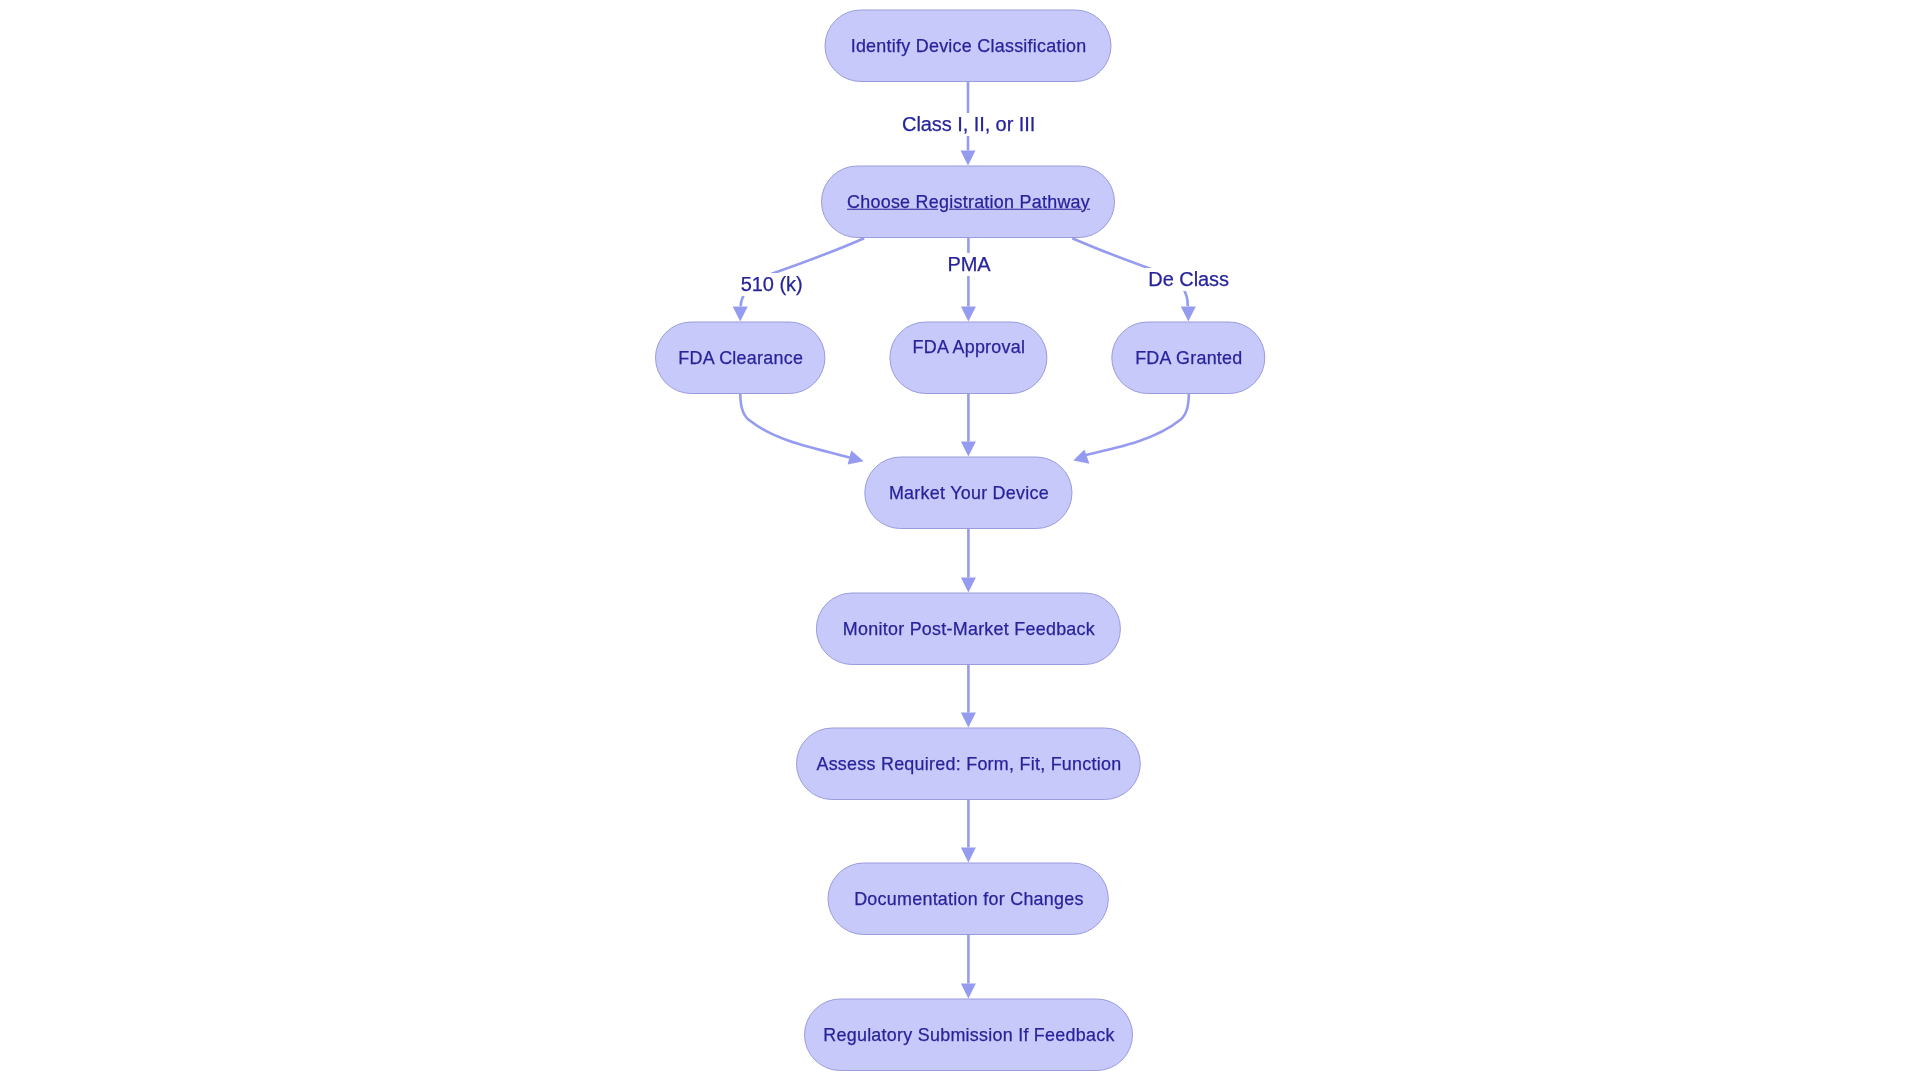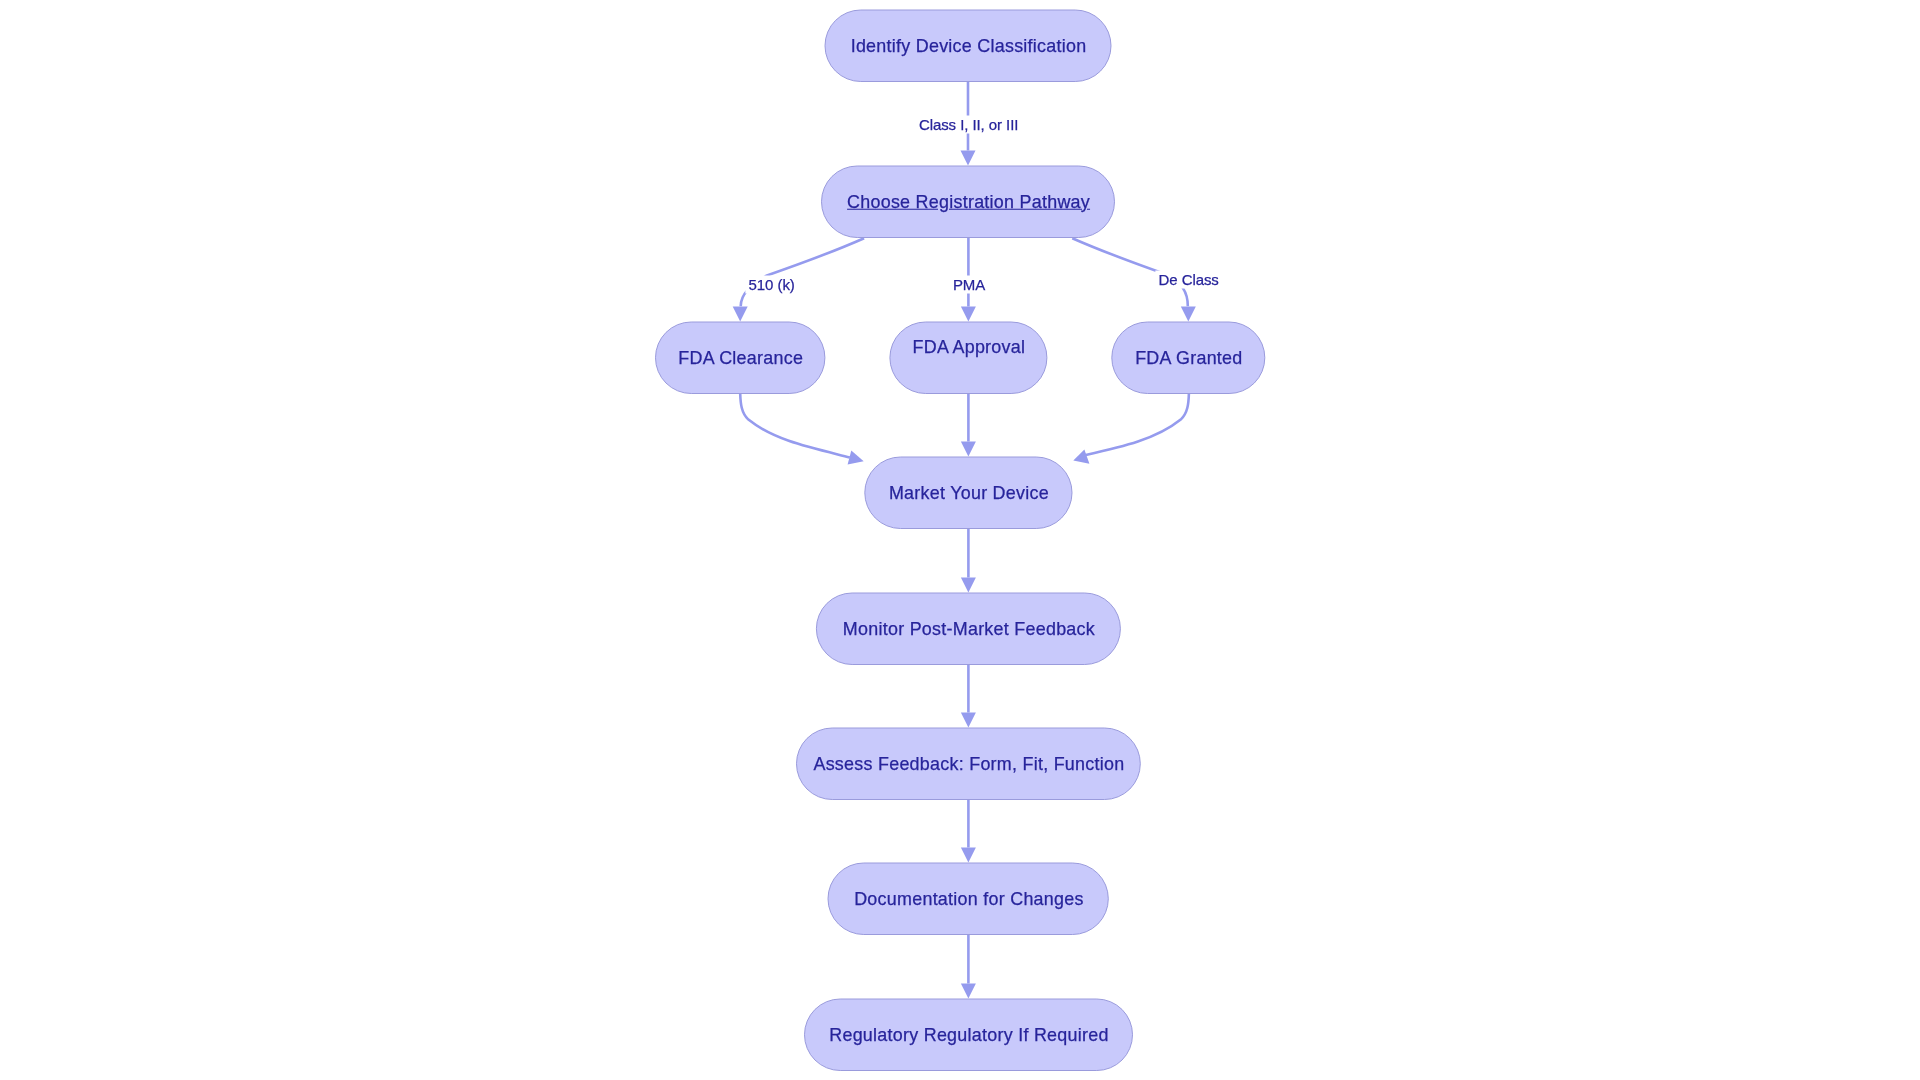--- a/index.html
+++ b/index.html
@@ -13,7 +13,7 @@
   .label{position:absolute;white-space:nowrap;transform:translate(calc(-50% + 0.55px),calc(-50% + 0.7px));
          font-family:"Liberation Sans",sans-serif;line-height:1;}
   .node-label{font-size:17.9px;letter-spacing:0.27px;color:#27249b;-webkit-text-stroke:0.25px #27249b;}
-  .edge-label{font-size:15px;letter-spacing:-0.07px;color:#27249b;-webkit-text-stroke:0.25px #27249b;background:#ffffff;padding:0.7px 3px 2.7px 3.2px;}
+  .edge-label{font-size:20px;letter-spacing:-0.07px;color:#27249b;-webkit-text-stroke:0.25px #27249b;background:#ffffff;padding:0.7px 3px 2.7px 3.2px;}
 </style>
 </head>
 <body>

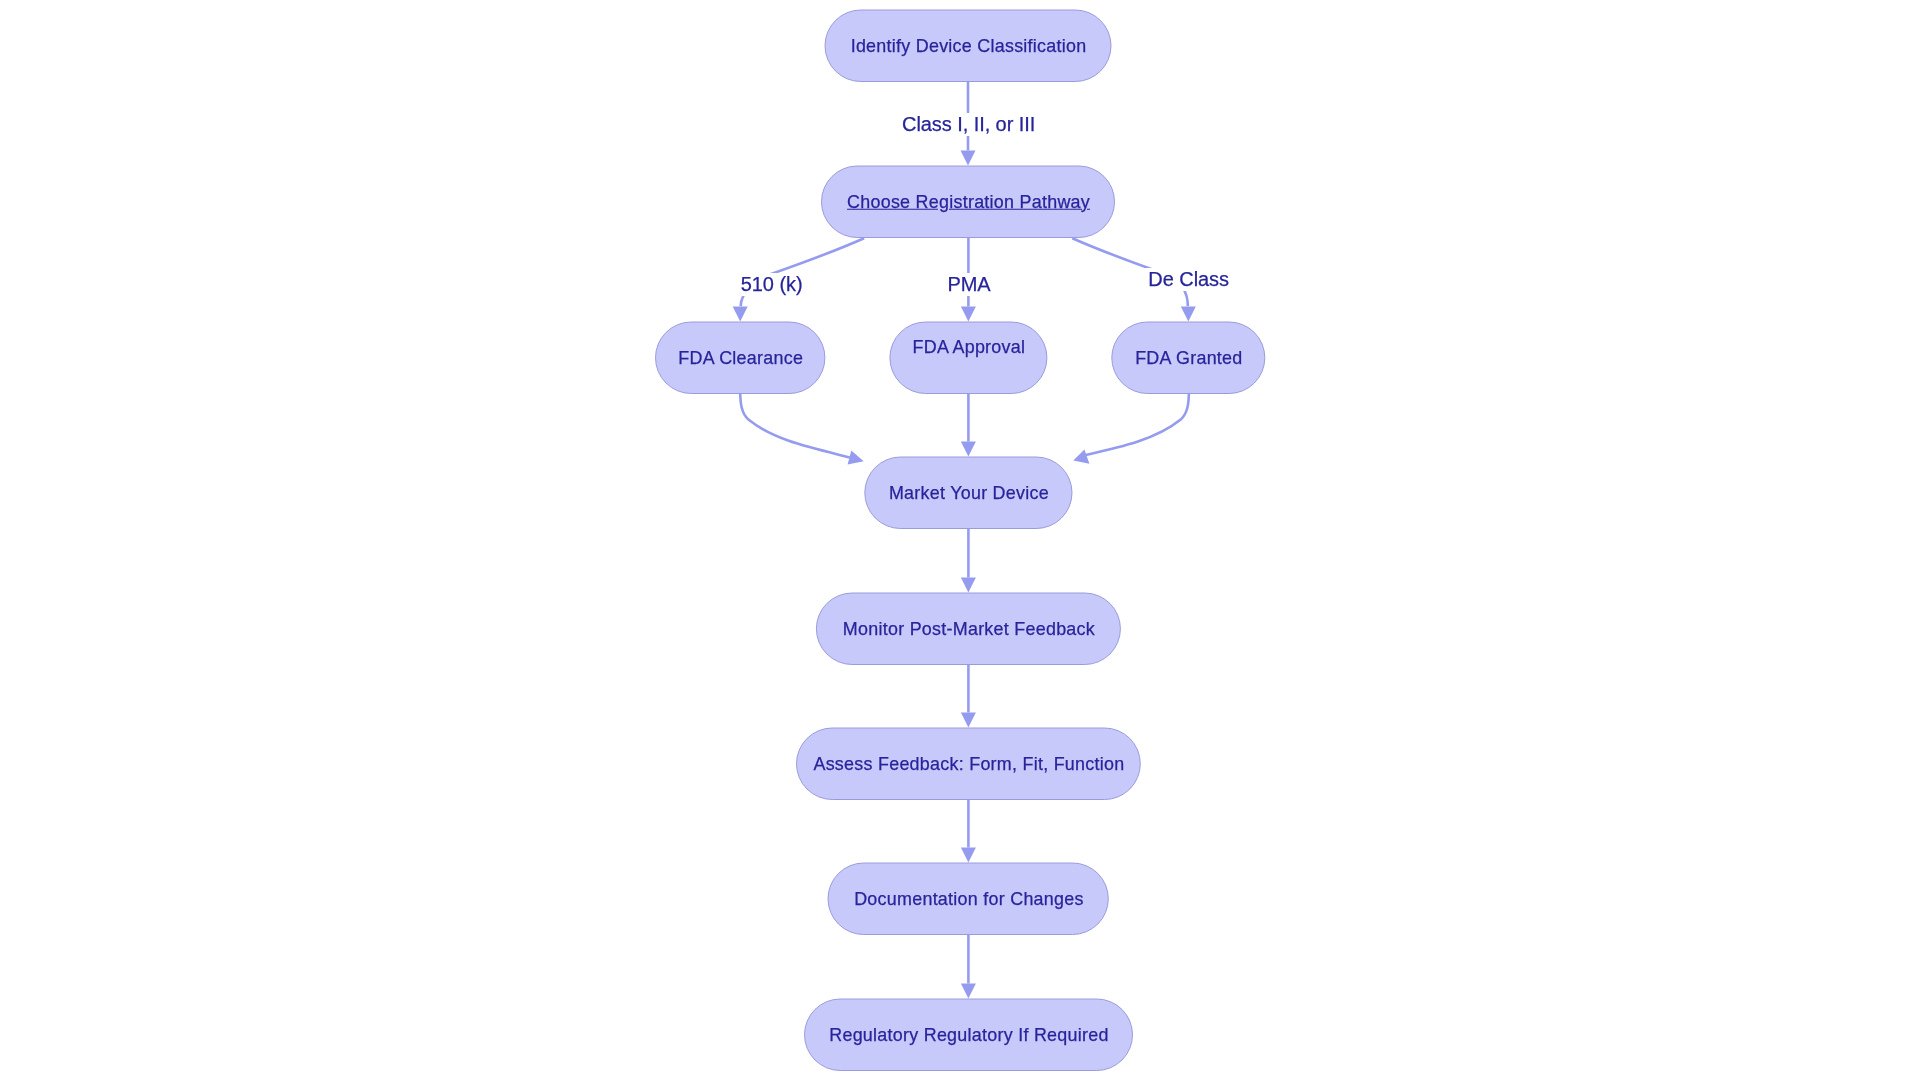--- a/index.html
+++ b/index.html
@@ -91,7 +91,7 @@
 <div class="label node-label" style="left: 968.4px; top: 1034.7px;">Regulatory Regulatory If Required</div>
 <div class="label edge-label" style="left: 968px; top: 124px;">Class I, II, or III</div>
 <div class="label edge-label" style="left: 739px; top: 284px; margin-left: 32px;">510 (k)</div>
-<div class="label edge-label" style="left: 968.4px; top: 284px;">PMA</div>
+<div class="label edge-label" style="left: 968.4px; top: 264px;">PMA</div>
 <div class="label edge-label" style="left: 1188px; top: 279px;">De Class</div>
 </div>
 

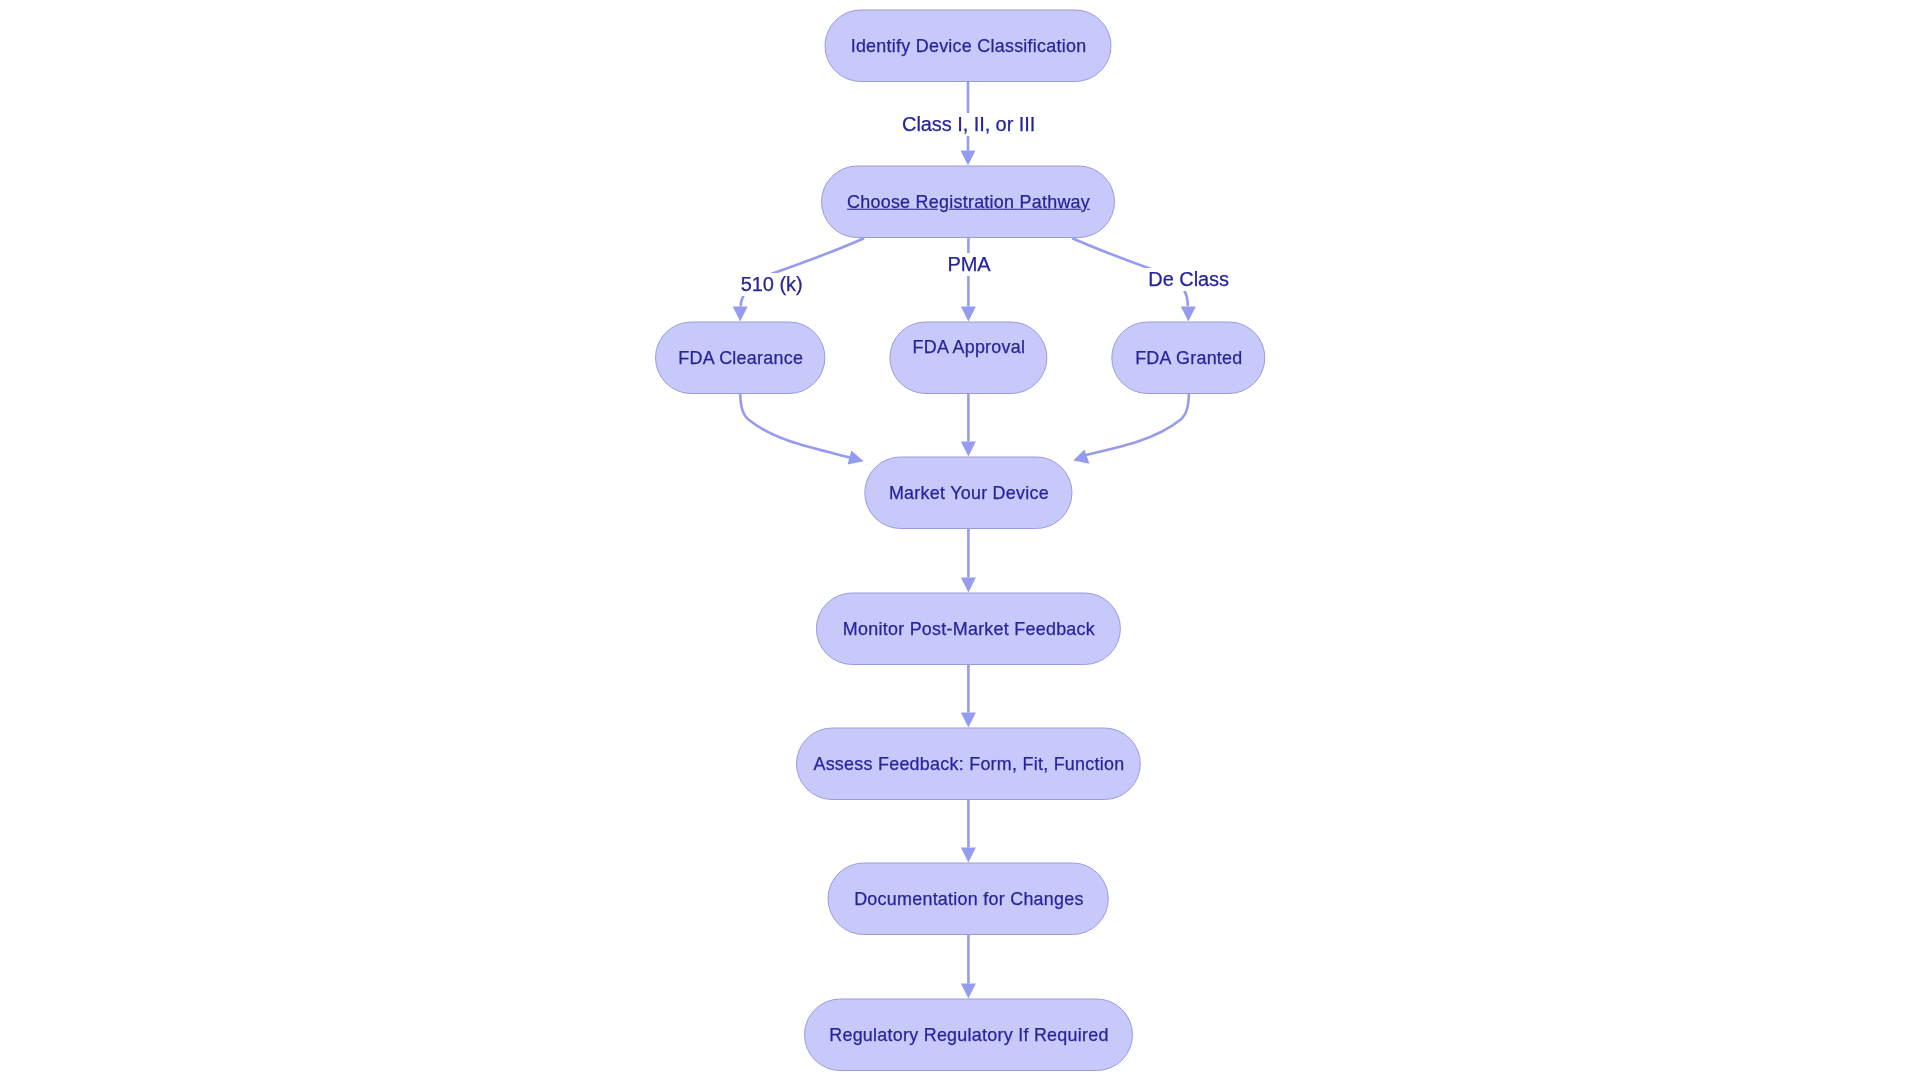--- a/index.html
+++ b/index.html
@@ -86,7 +86,7 @@
 <div class="label node-label" style="left: 1188.3px; top: 357.7px;">FDA Granted</div>
 <div class="label node-label" style="left: 968.4px; top: 492.7px;">Market Your Device</div>
 <div class="label node-label" style="left: 968.4px; top: 628.7px;">Monitor Post-Market Feedback</div>
-<div class="label node-label" style="left: 968.4px; top: 763.7px;">Assess Feedback: Form, Fit, Function</div>
+<div class="label node-label" style="left: 968.4px; top: 763.7px;">Assess Required: Form, Fit, Function</div>
 <div class="label node-label" style="left: 968.4px; top: 898.7px;">Documentation for Changes</div>
 <div class="label node-label" style="left: 968.4px; top: 1034.7px;">Regulatory Regulatory If Required</div>
 <div class="label edge-label" style="left: 968px; top: 124px;">Class I, II, or III</div>

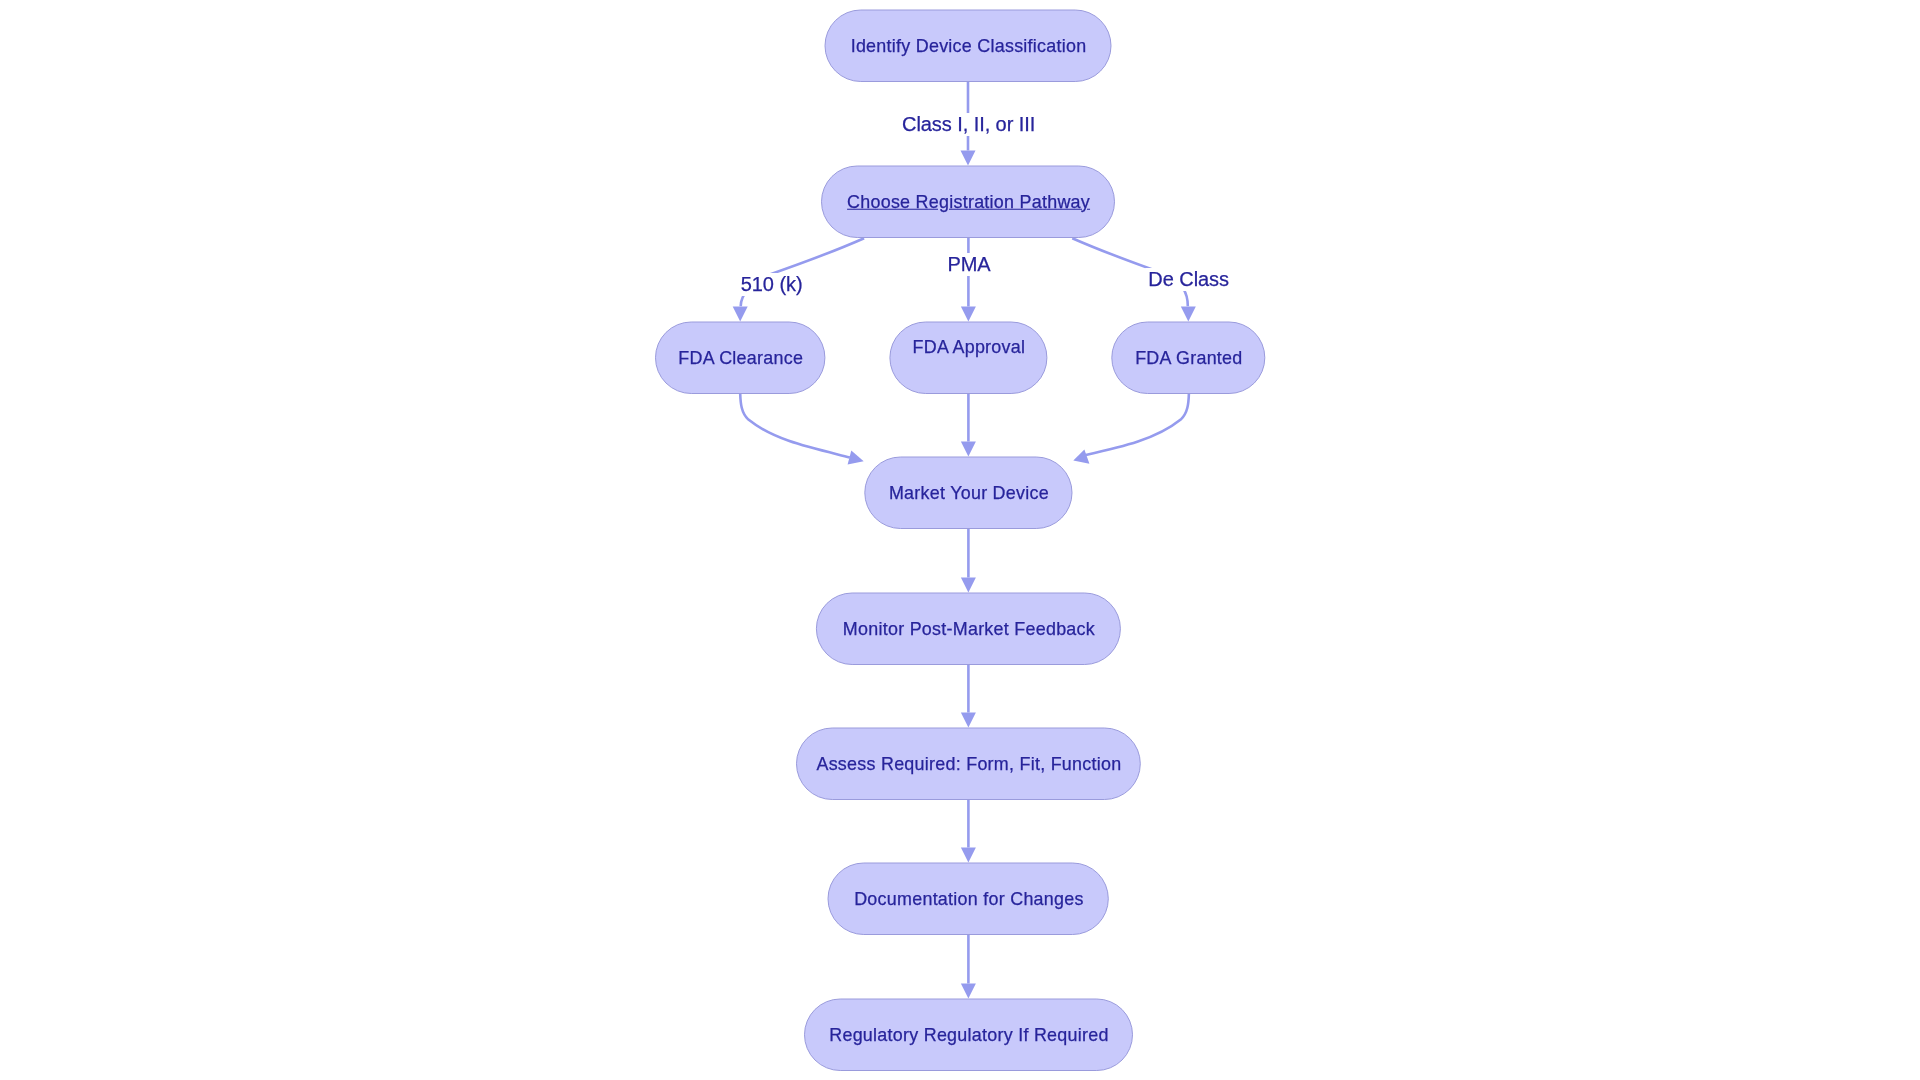--- a/index.html
+++ b/index.html
@@ -88,7 +88,7 @@
 <div class="label node-label" style="left: 968.4px; top: 628.7px;">Monitor Post-Market Feedback</div>
 <div class="label node-label" style="left: 968.4px; top: 763.7px;">Assess Required: Form, Fit, Function</div>
 <div class="label node-label" style="left: 968.4px; top: 898.7px;">Documentation for Changes</div>
-<div class="label node-label" style="left: 968.4px; top: 1034.7px;">Regulatory Regulatory If Required</div>
+<div class="label node-label" style="left: 968.4px; top: 1034.7px;">Regulatory Submission If Feedback</div>
 <div class="label edge-label" style="left: 968px; top: 124px;">Class I, II, or III</div>
 <div class="label edge-label" style="left: 739px; top: 284px; margin-left: 32px;">510 (k)</div>
 <div class="label edge-label" style="left: 968.4px; top: 264px;">PMA</div>

